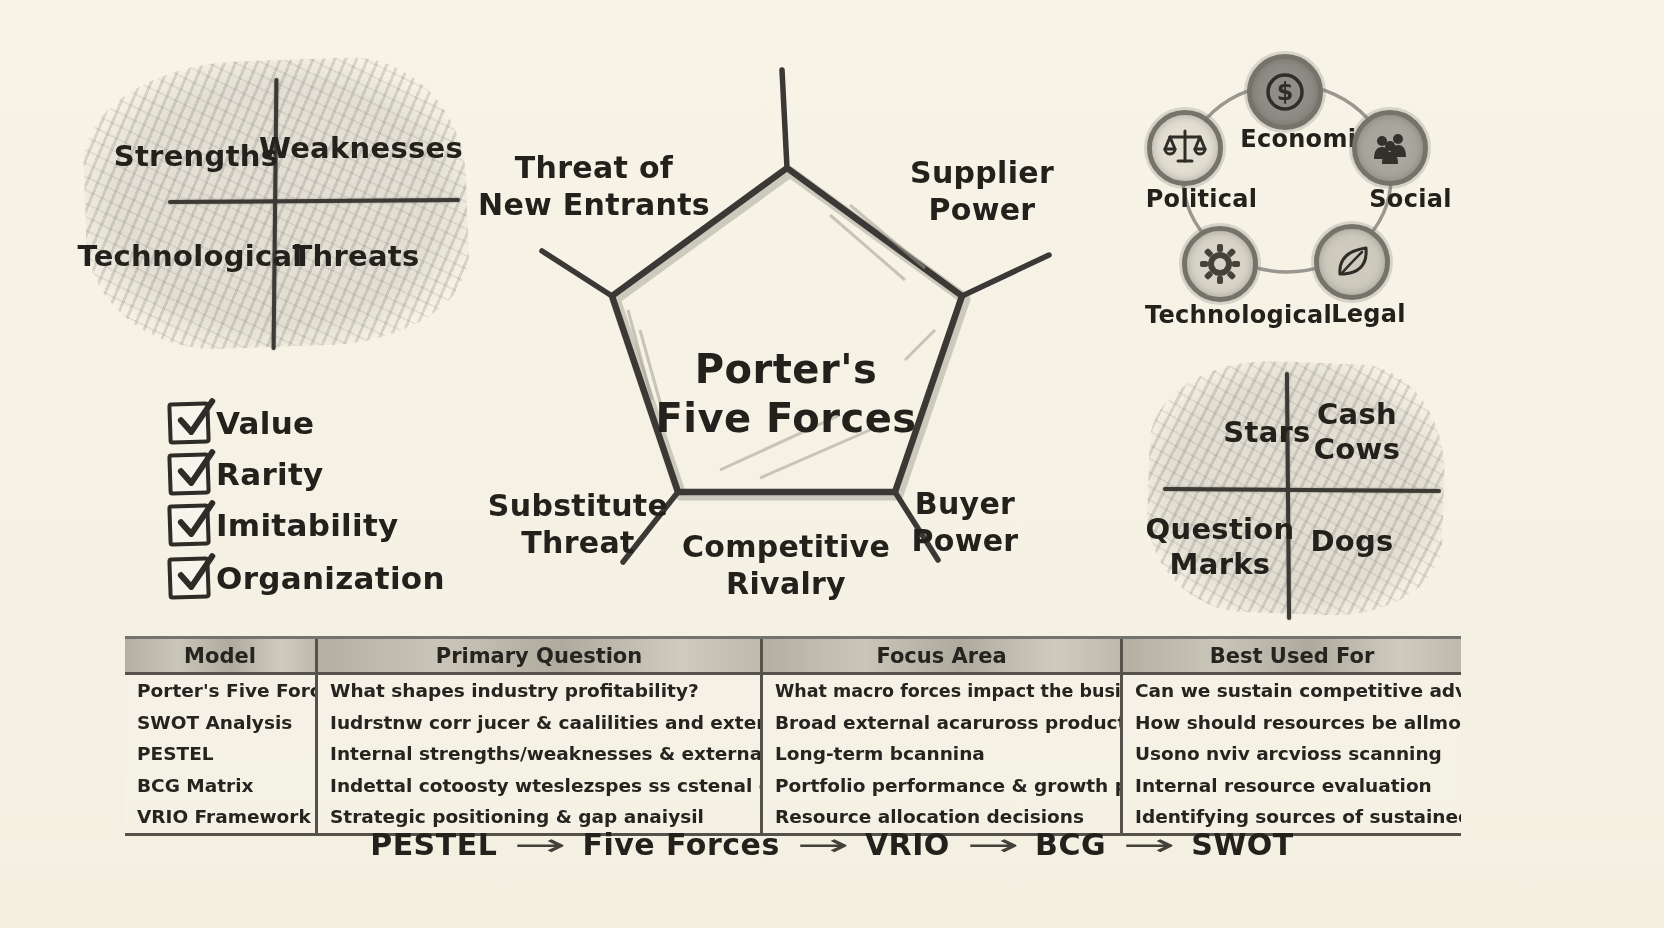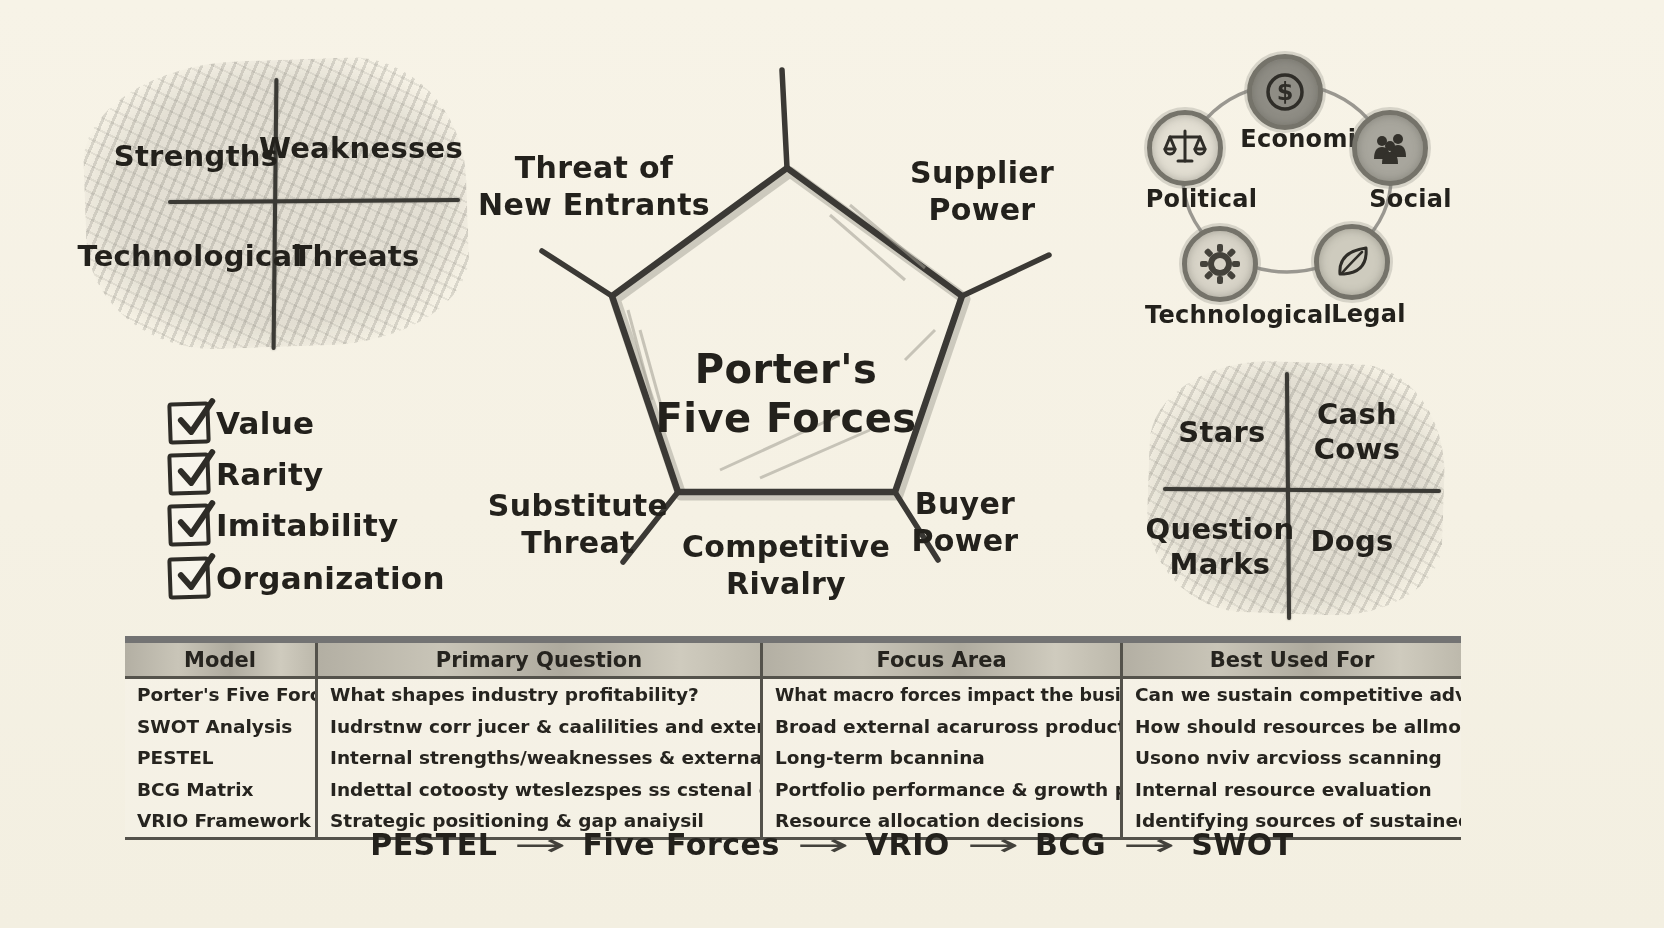--- a/index.html
+++ b/index.html
@@ -231,7 +231,7 @@
 <div class="abs scribble" style="left:1148px;top:362px;width:296px;height:252px;transform:rotate(2deg);"></div>
 <div class="abs pencil-line" style="left:1286px;top:372px;width:4px;height:248px;transform:rotate(-.5deg);"></div>
 <div class="abs pencil-line" style="left:1163px;top:488px;width:278px;height:4px;transform:rotate(.4deg);"></div>
-<div class="abs ctr lbl quad-lbl" style="left:1222px;top:432px;">Stars</div>
+<div class="abs ctr lbl quad-lbl" style="left:1267px;top:432px;">Stars</div>
 <div class="abs ctr lbl quad-lbl two-line" style="left:1357px;top:432px;">Cash
 Cows</div>
 <div class="abs ctr lbl quad-lbl two-line" style="left:1220px;top:547px;">Question

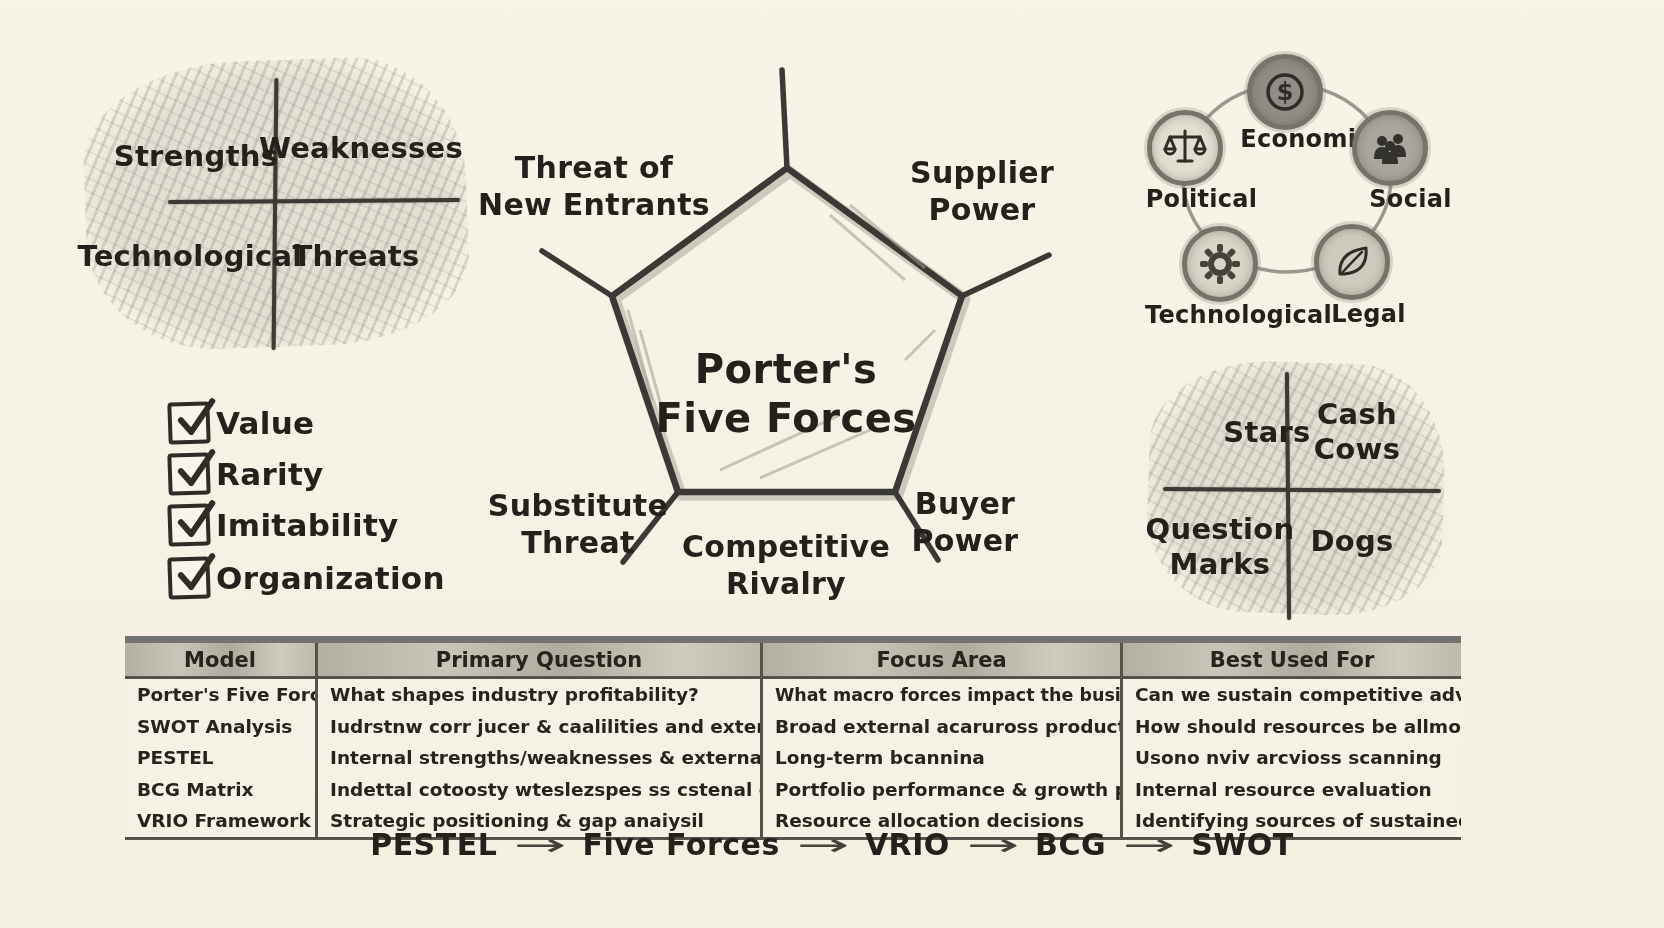--- a/index.html
+++ b/index.html
@@ -53,7 +53,7 @@
   .tbl{
     left:125px;top:636px;width:1336px;
     display:grid;grid-template-columns:190px 445px 360px 341px;
-    border-top:7px solid #737373;border-bottom:3px solid #54524b;
+    border-top:3px solid #737373;border-bottom:3px solid #54524b;
     background:rgba(255,255,255,.12);
   }
   .th{

